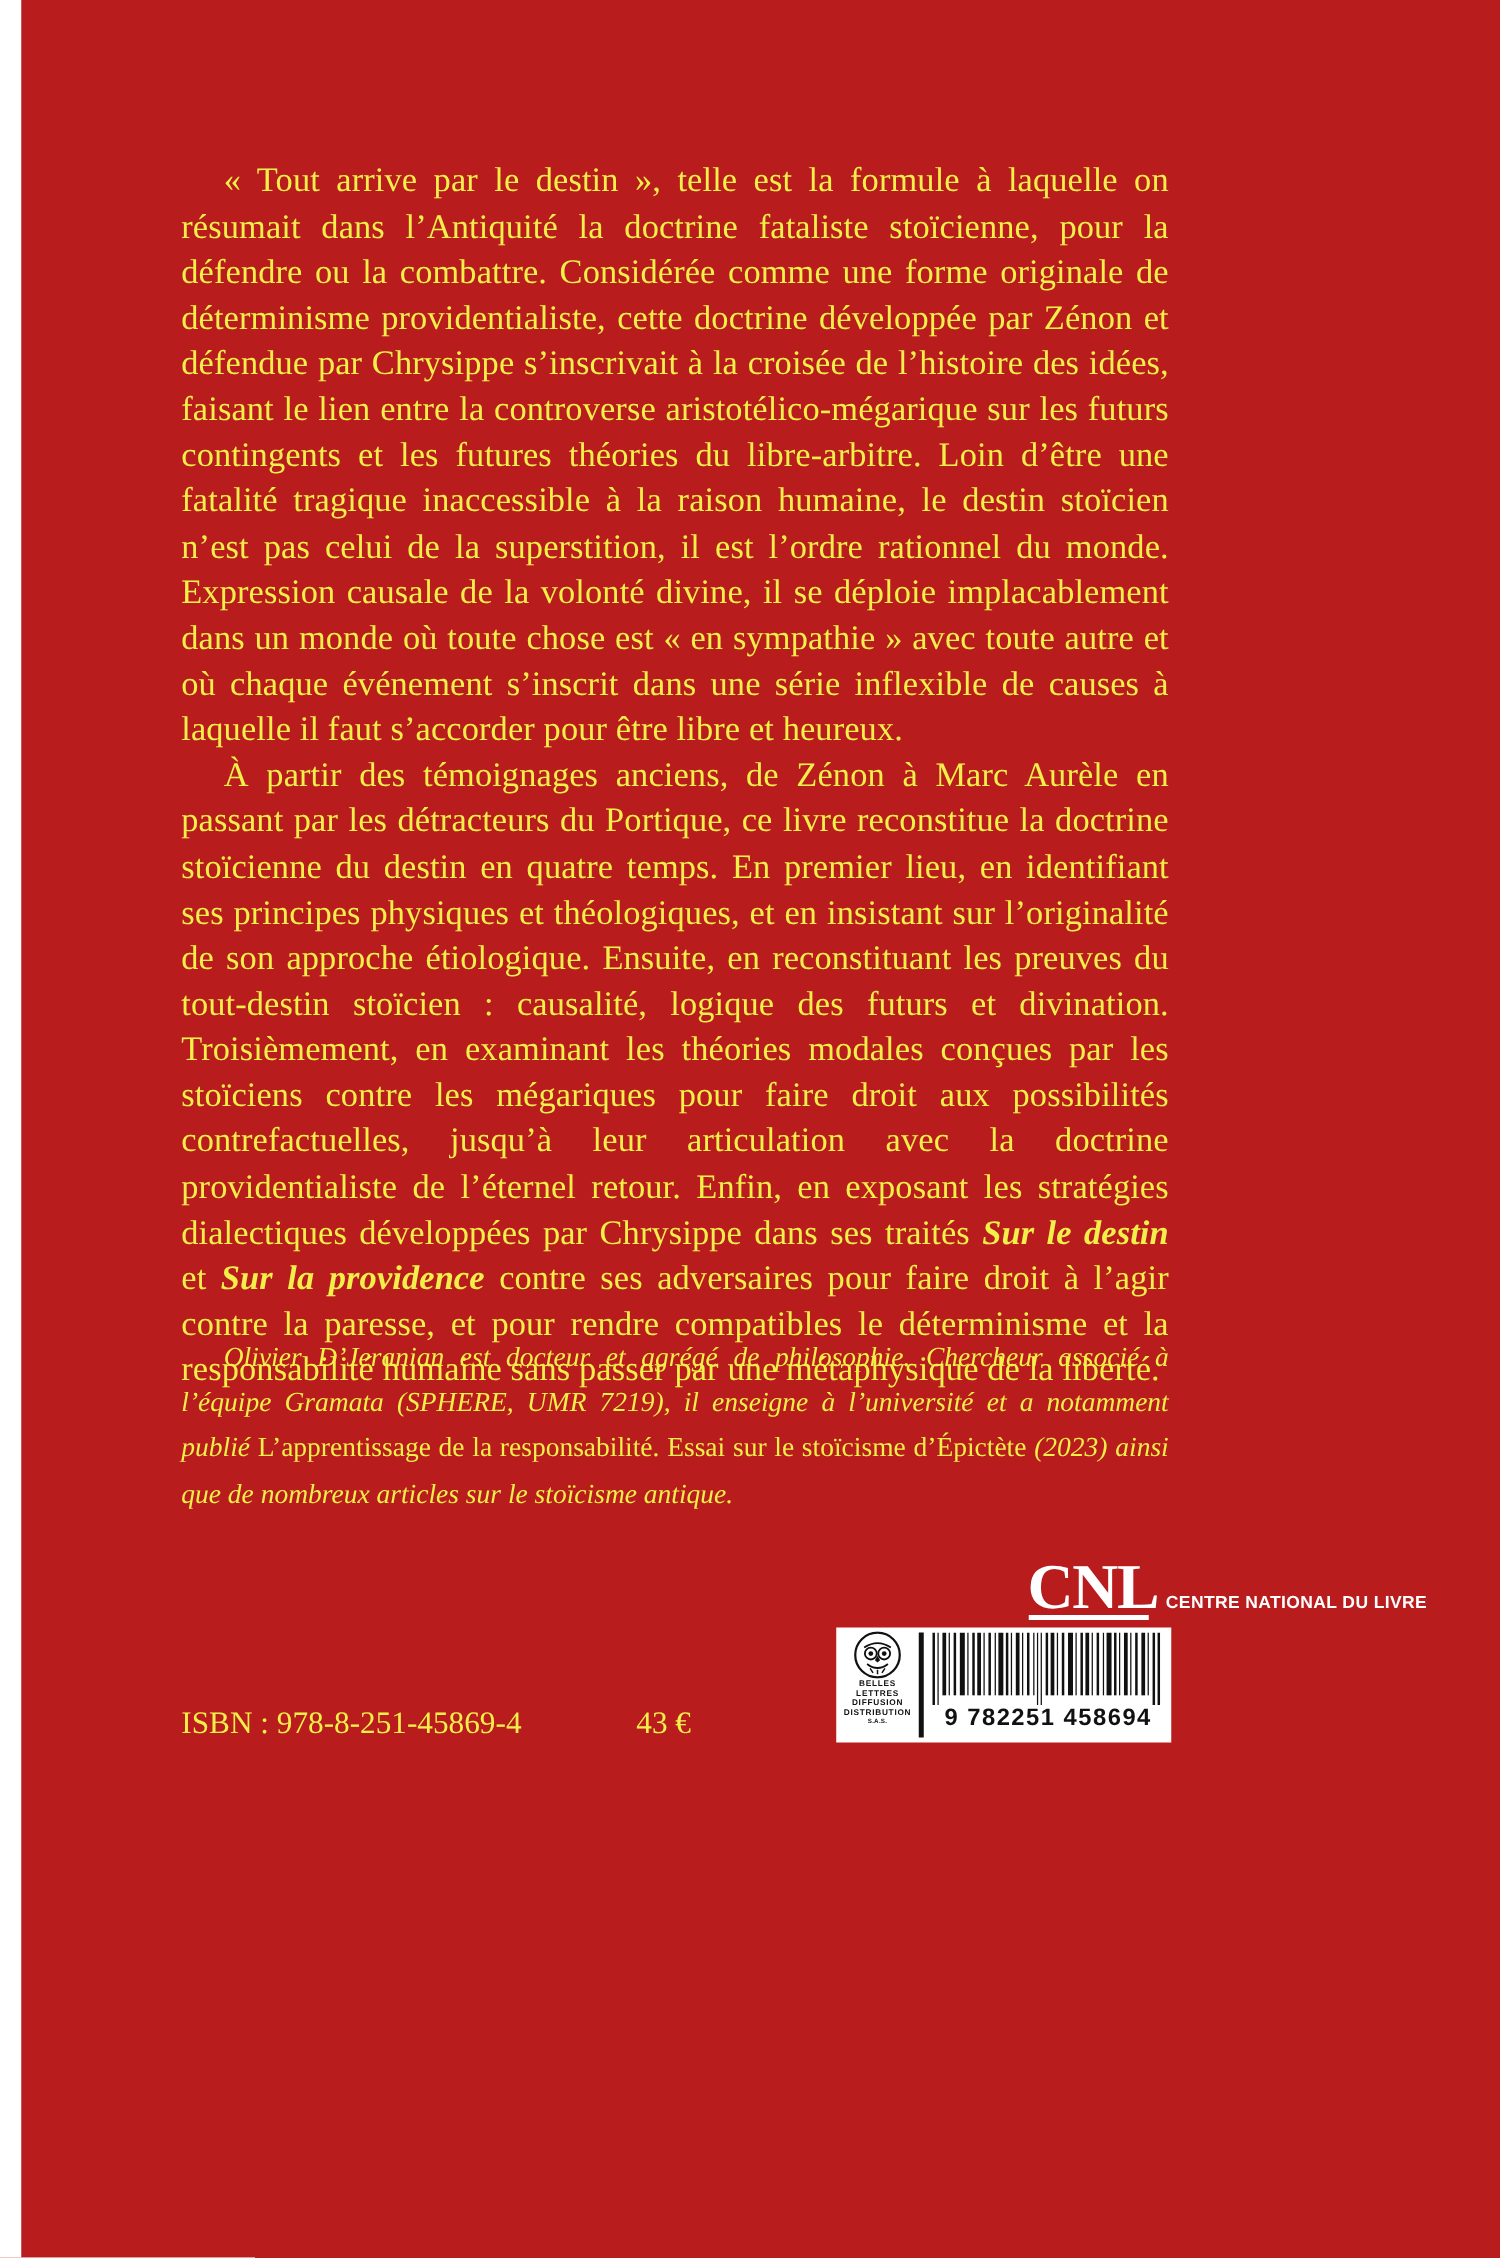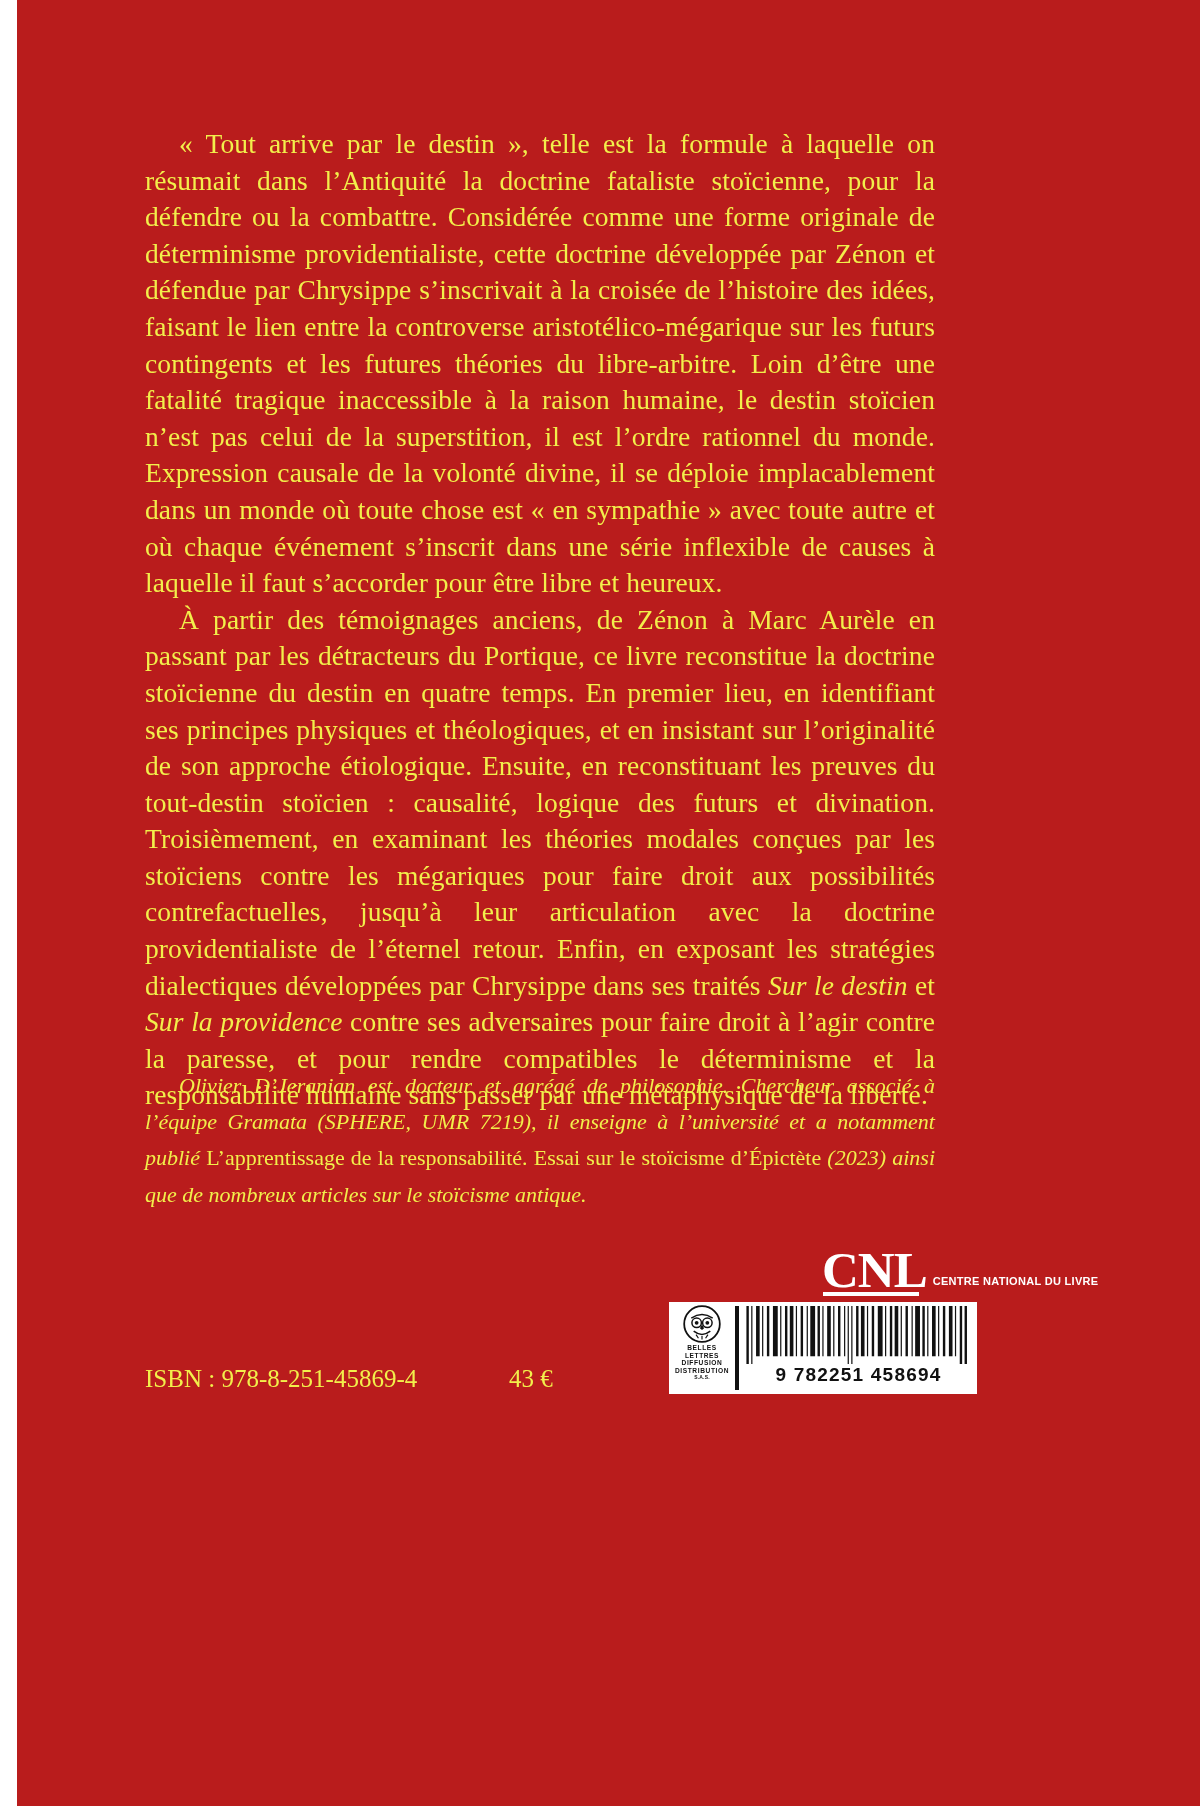--- a/index.html
+++ b/index.html
@@ -34,7 +34,7 @@
     margin: 0;
     text-indent: 34px;
   }
-  .blurb i, .bio i { font-style: italic; }
+  .blurb i, .bio i { font-style: italic; font-weight: bold; }
 
   .bio {
     position: absolute;

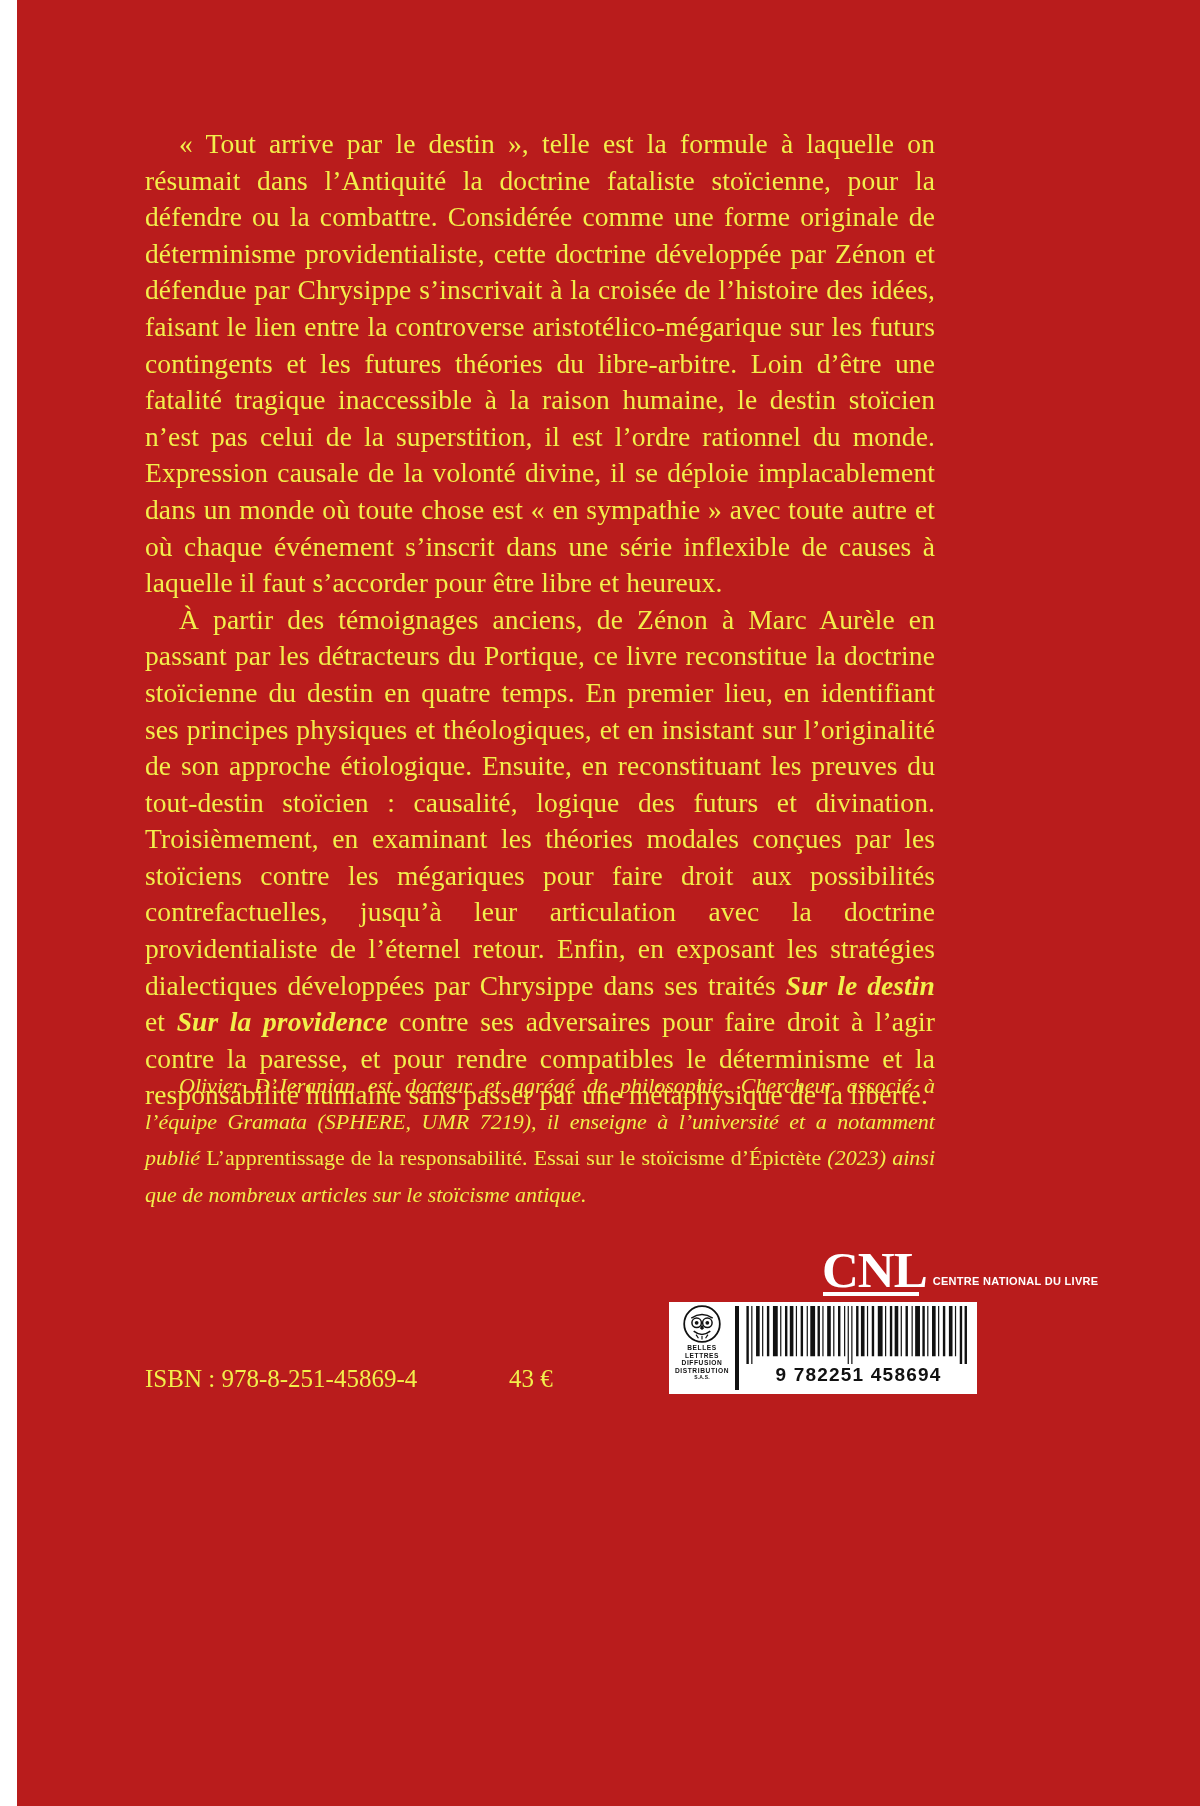--- a/index.html
+++ b/index.html
@@ -81,7 +81,7 @@
   }
   .cnl-words {
     font-family: "Liberation Sans", sans-serif;
-    font-size: 11px;
+    font-size: 14px;
     line-height: 10px;
     color: #ffffff;
     font-weight: bold;

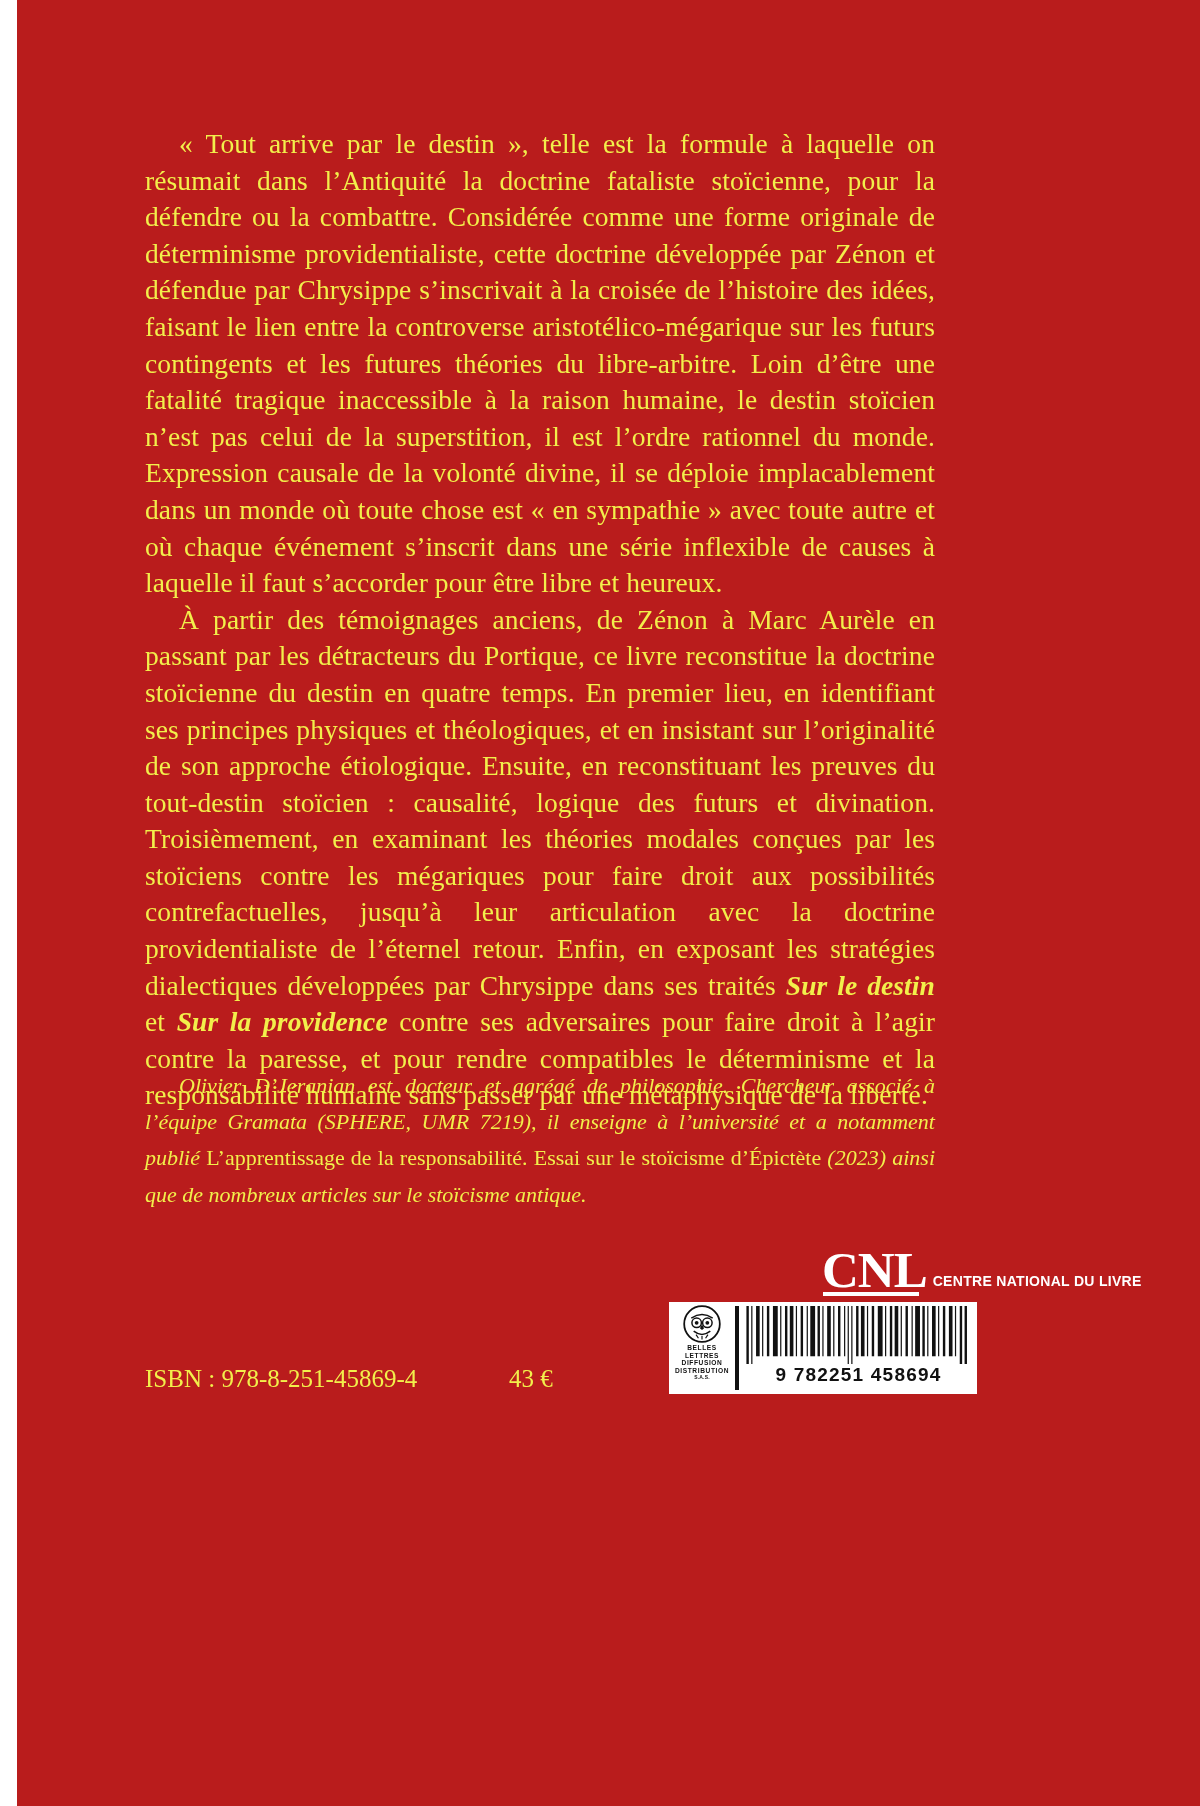--- a/index.html
+++ b/index.html
@@ -95,7 +95,7 @@
     position: absolute;
     left: 652px;
     top: 1302px;
-    width: 308px;
+    width: 268px;
     height: 92px;
     background: #ffffff;
     display: flex;

